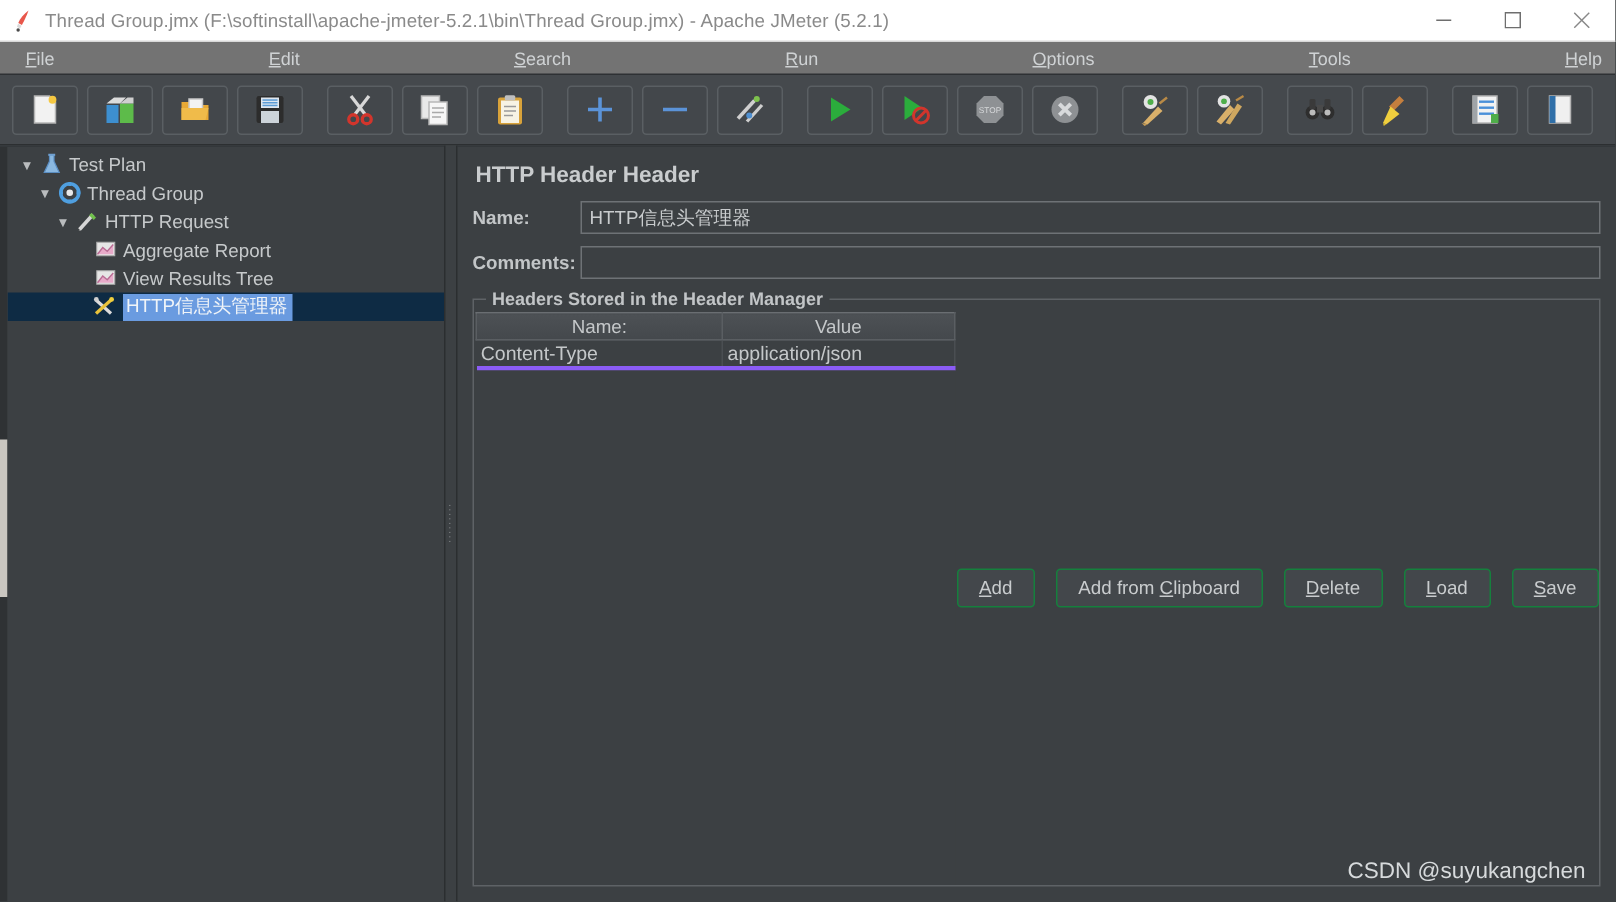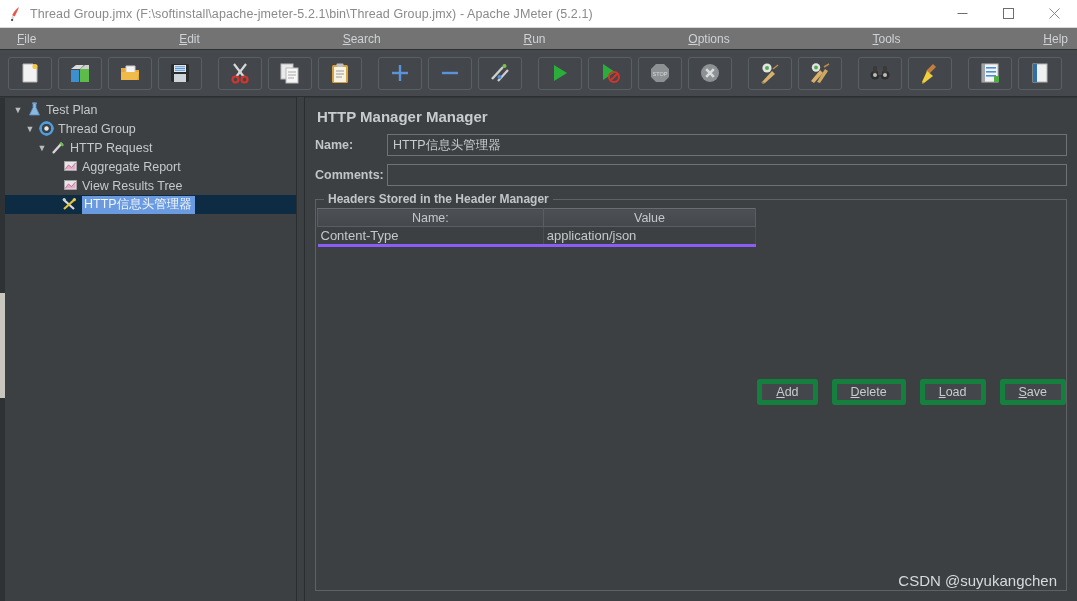--- a/index.html
+++ b/index.html
@@ -659,7 +659,7 @@
 
     <div class="right">
 
-      <div class="panel-title">HTTP Manager Manager</div>
+      <div class="panel-title">HTTP Header Header</div>
 
       <div class="frow">
         <div class="flabel">Name:</div>

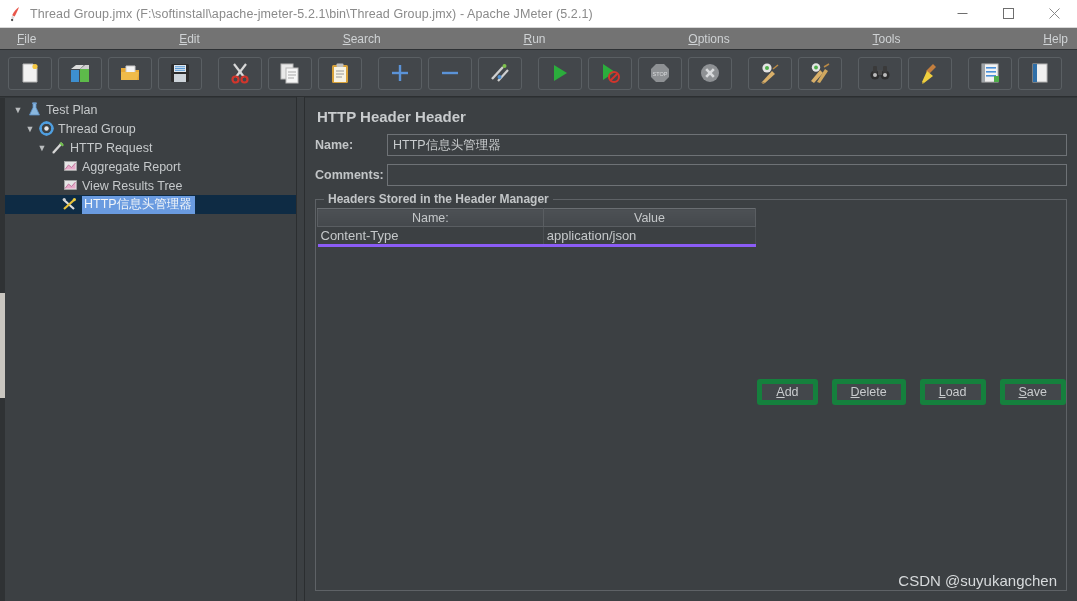--- a/index.html
+++ b/index.html
@@ -278,7 +278,7 @@
     height: 26px;
     padding: 0 14px;
     background: #43474b;
-    border: 5px solid #15803d;
+    border: 1px solid #15803d;
     border-radius: 3px;
     color: #c9ccce;
     font-size: 12.5px;

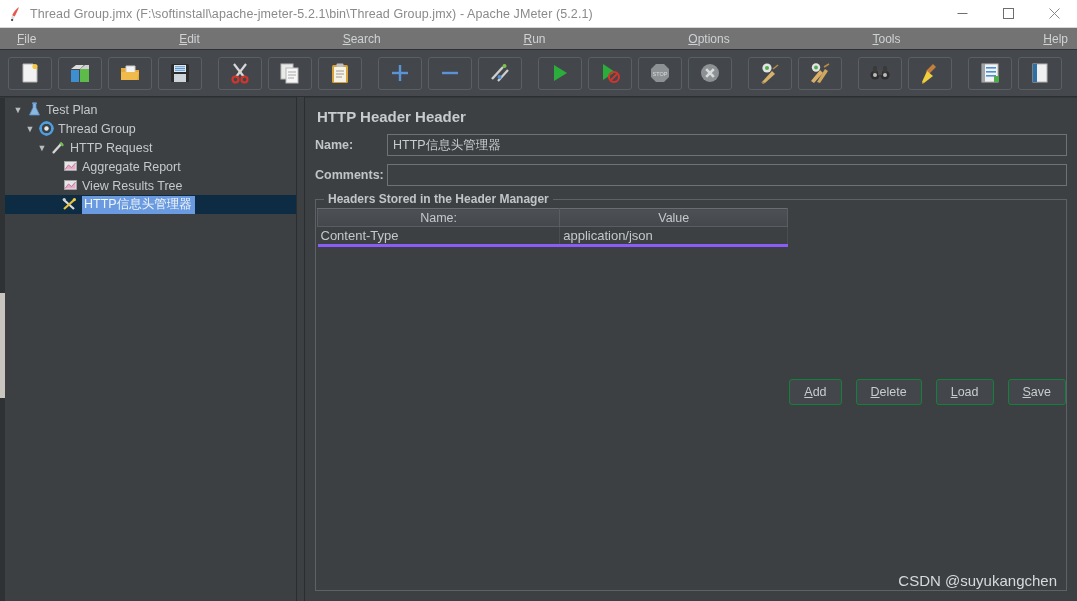--- a/index.html
+++ b/index.html
@@ -698,6 +698,7 @@
 
         <div class="btnrow">
           <button class="jbtn"><span class="mn">A</span><span>dd</span></button>
+          <button class="jbtn"><span>Add from </span><span class="mn">C</span><span>lipboard</span></button>
           <button class="jbtn"><span class="mn">D</span><span>elete</span></button>
           <button class="jbtn"><span class="mn">L</span><span>oad</span></button>
           <button class="jbtn"><span class="mn">S</span><span>ave</span></button>

